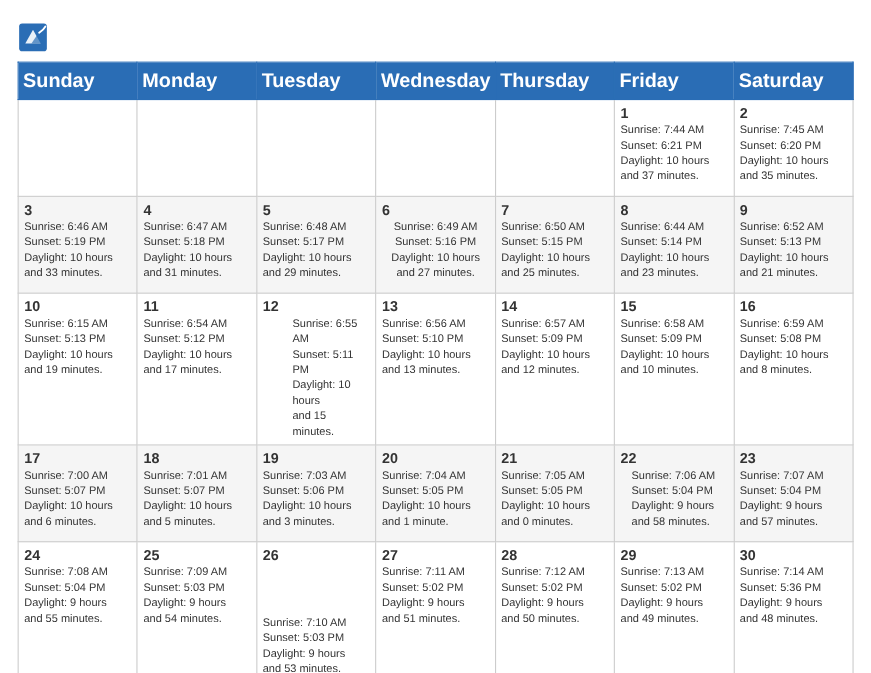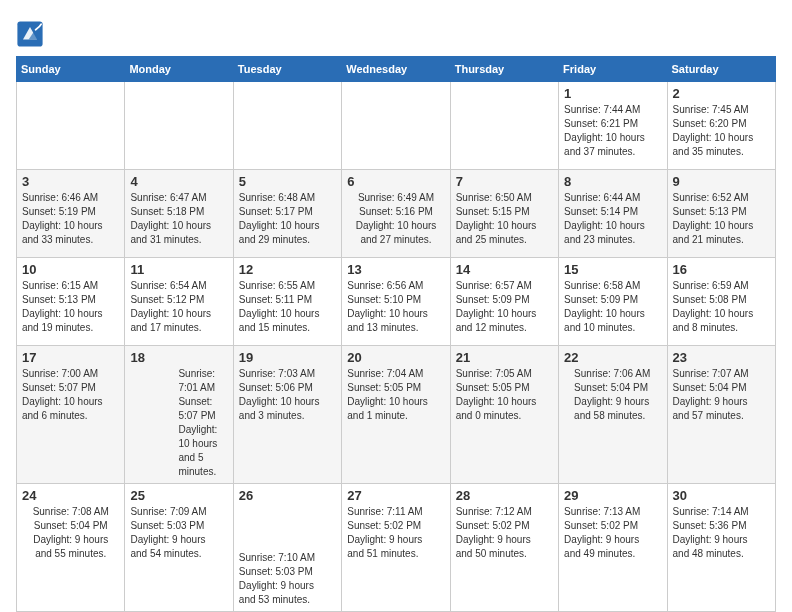--- a/index.html
+++ b/index.html
@@ -47,7 +47,7 @@
     .calendar th {
       background: #2a6db5;
       color: #fff;
-      font-size: 11px;
+      font-size: 18px;
       font-weight: bold;
       padding: 6px 4px;
       text-align: left;

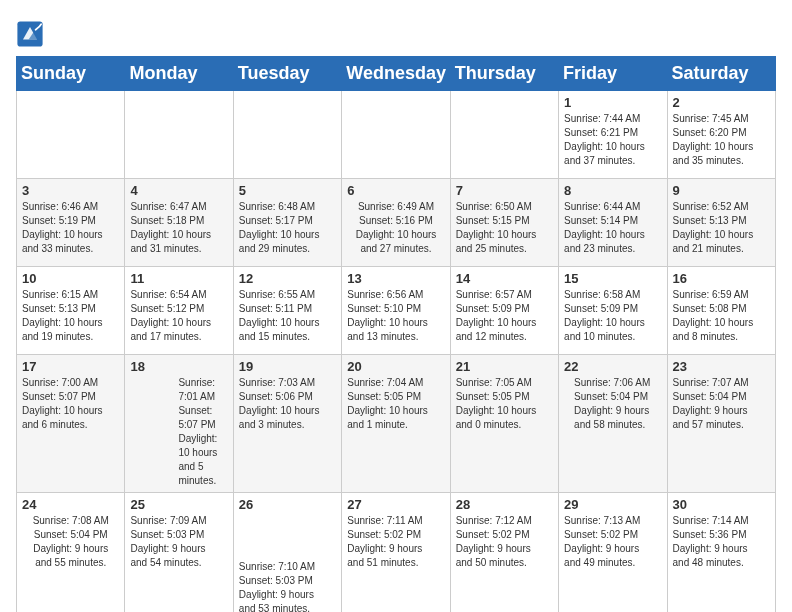--- a/index.html
+++ b/index.html
@@ -206,7 +206,7 @@
         </td>
         <td>
           <span class="day-num">12</span>
-          <div class="day-info" style="white-space: pre-line;">Sunrise: 6:55 AM
+          <div class="day-info" style="white-space: pre-line; margin-left: 27px;">Sunrise: 6:55 AM
 Sunset: 5:11 PM
 Daylight: 10 hours
 and 15 minutes.</div>

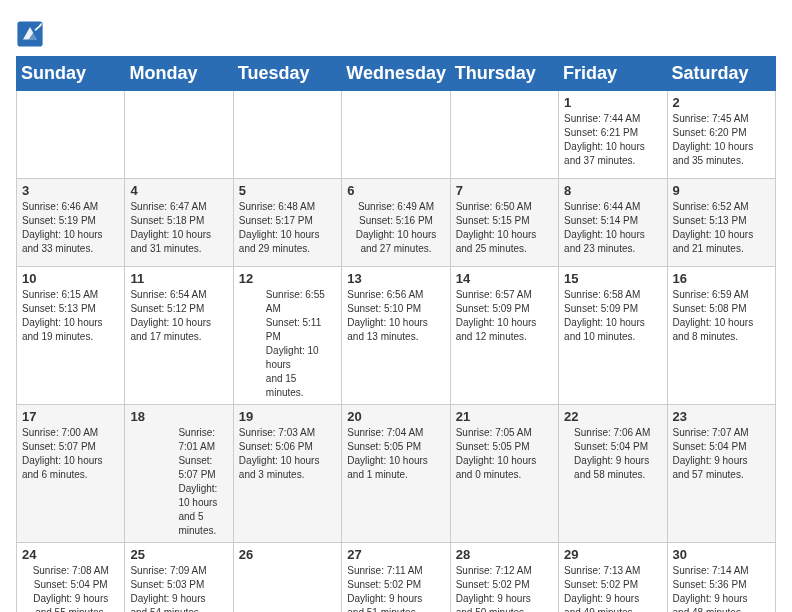--- a/index.html
+++ b/index.html
@@ -250,7 +250,7 @@
         </td>
         <td>
           <span class="day-num">18</span>
-          <div class="day-info" style="white-space: pre-line; margin-left: 48px;">Sunrise: 7:01 AM
+          <div class="day-info" style="white-space: pre-line;">Sunrise: 7:01 AM
 Sunset: 5:07 PM
 Daylight: 10 hours
 and 5 minutes.</div>

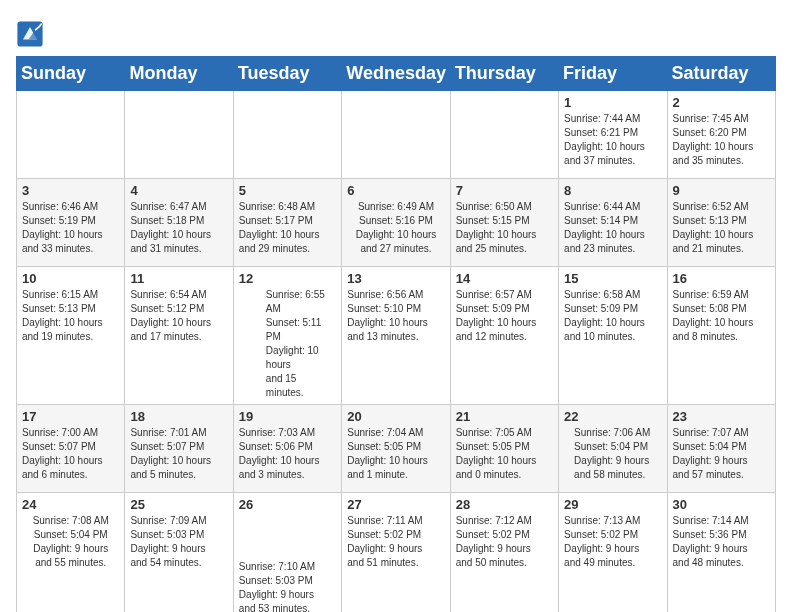--- a/index.html
+++ b/index.html
@@ -294,7 +294,7 @@
       <tr>
         <td>
           <span class="day-num">24</span>
-          <div class="day-info" style="white-space: pre-line; text-align: center;">Sunrise: 7:08 AM
+          <div class="day-info" style="white-space: pre-line;">Sunrise: 7:08 AM
 Sunset: 5:04 PM
 Daylight: 9 hours
 and 55 minutes.</div>

